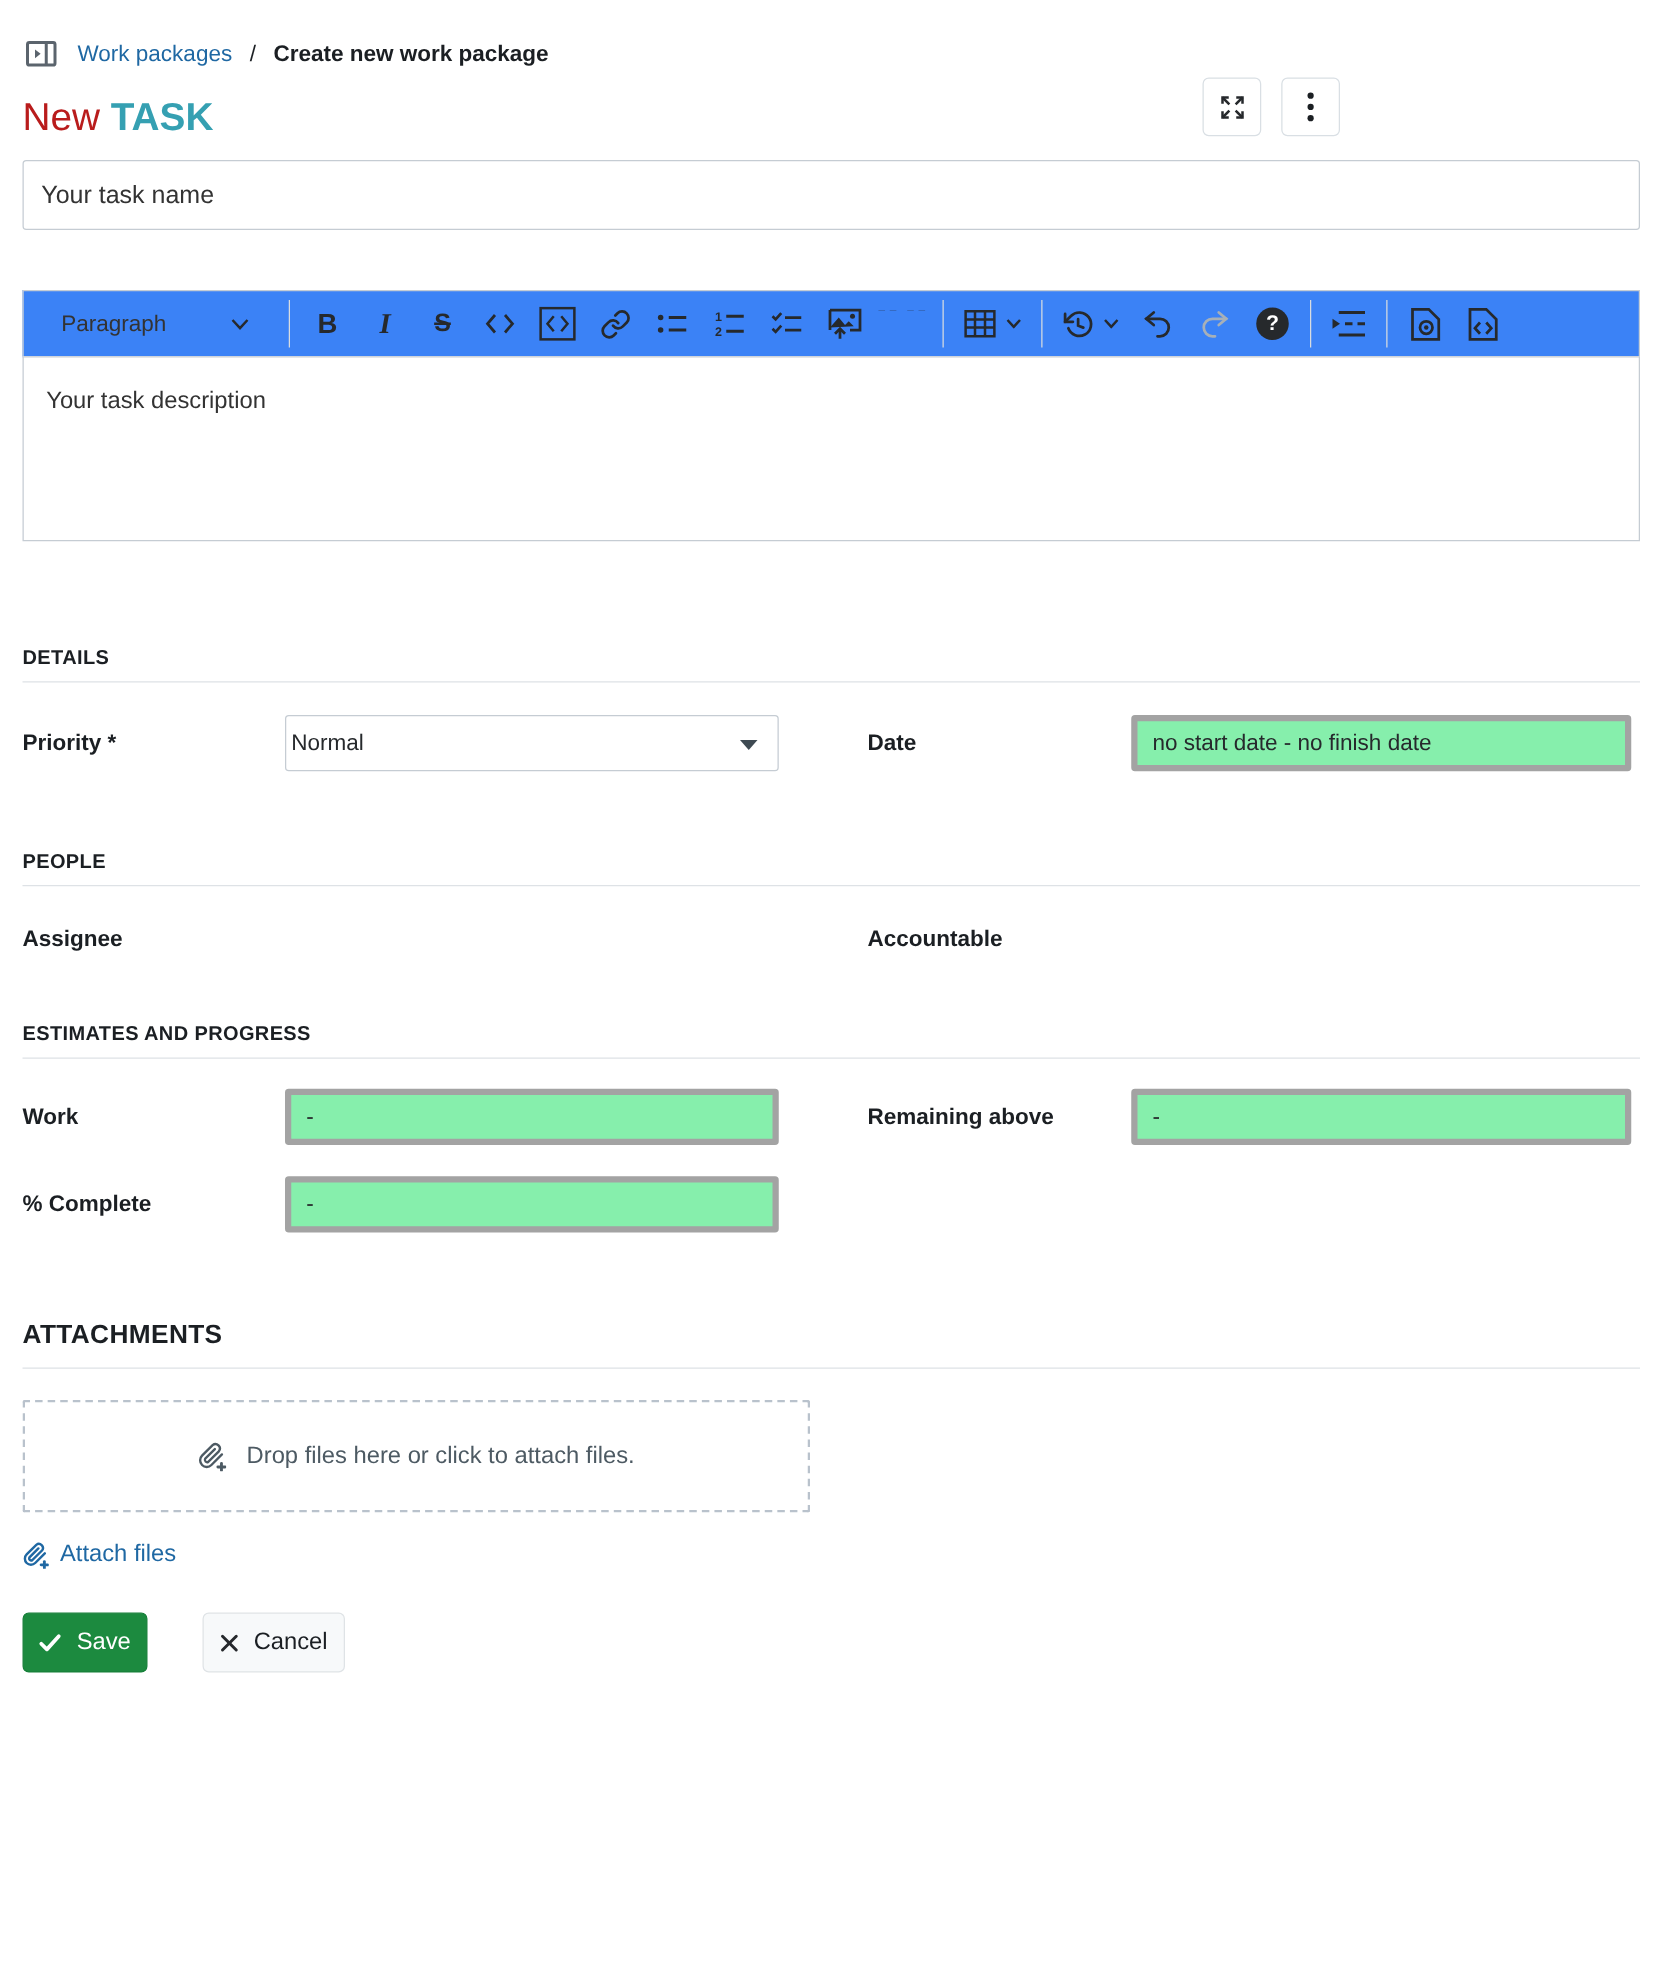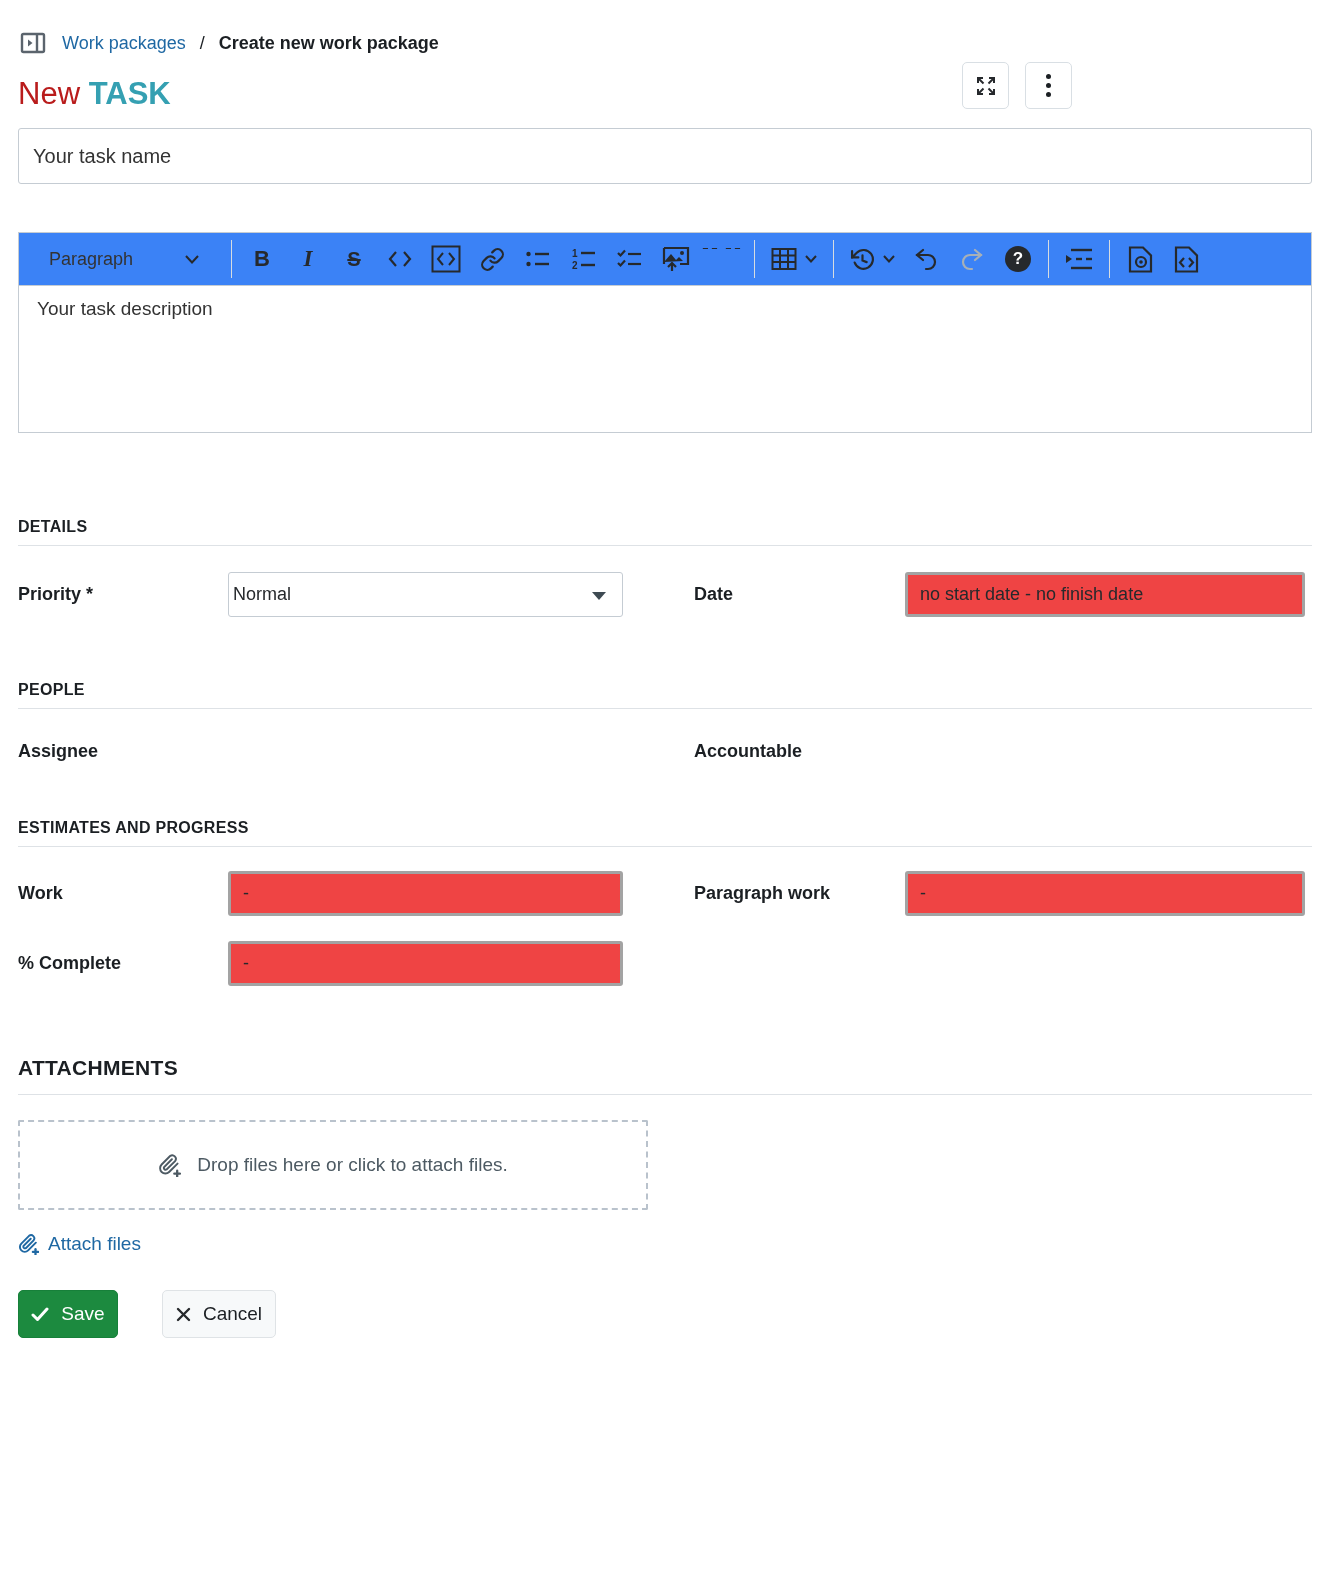--- a/index.html
+++ b/index.html
@@ -79,7 +79,7 @@
   .help-circle { width:26px; height:26px; border-radius:50%; background:#26292c; color:#fff; font-weight:700; font-size:17px; display:flex; align-items:center; justify-content:center; }
   .editor-body {
     margin-top:-1px; height:148px; border:1px solid #c5ccd3; background:#fff;
-    padding:12px 18px; font-size:19px; color:#333; cursor:text;
+    padding:24px 18px; font-size:19px; color:#333; cursor:text;
   }
 
   

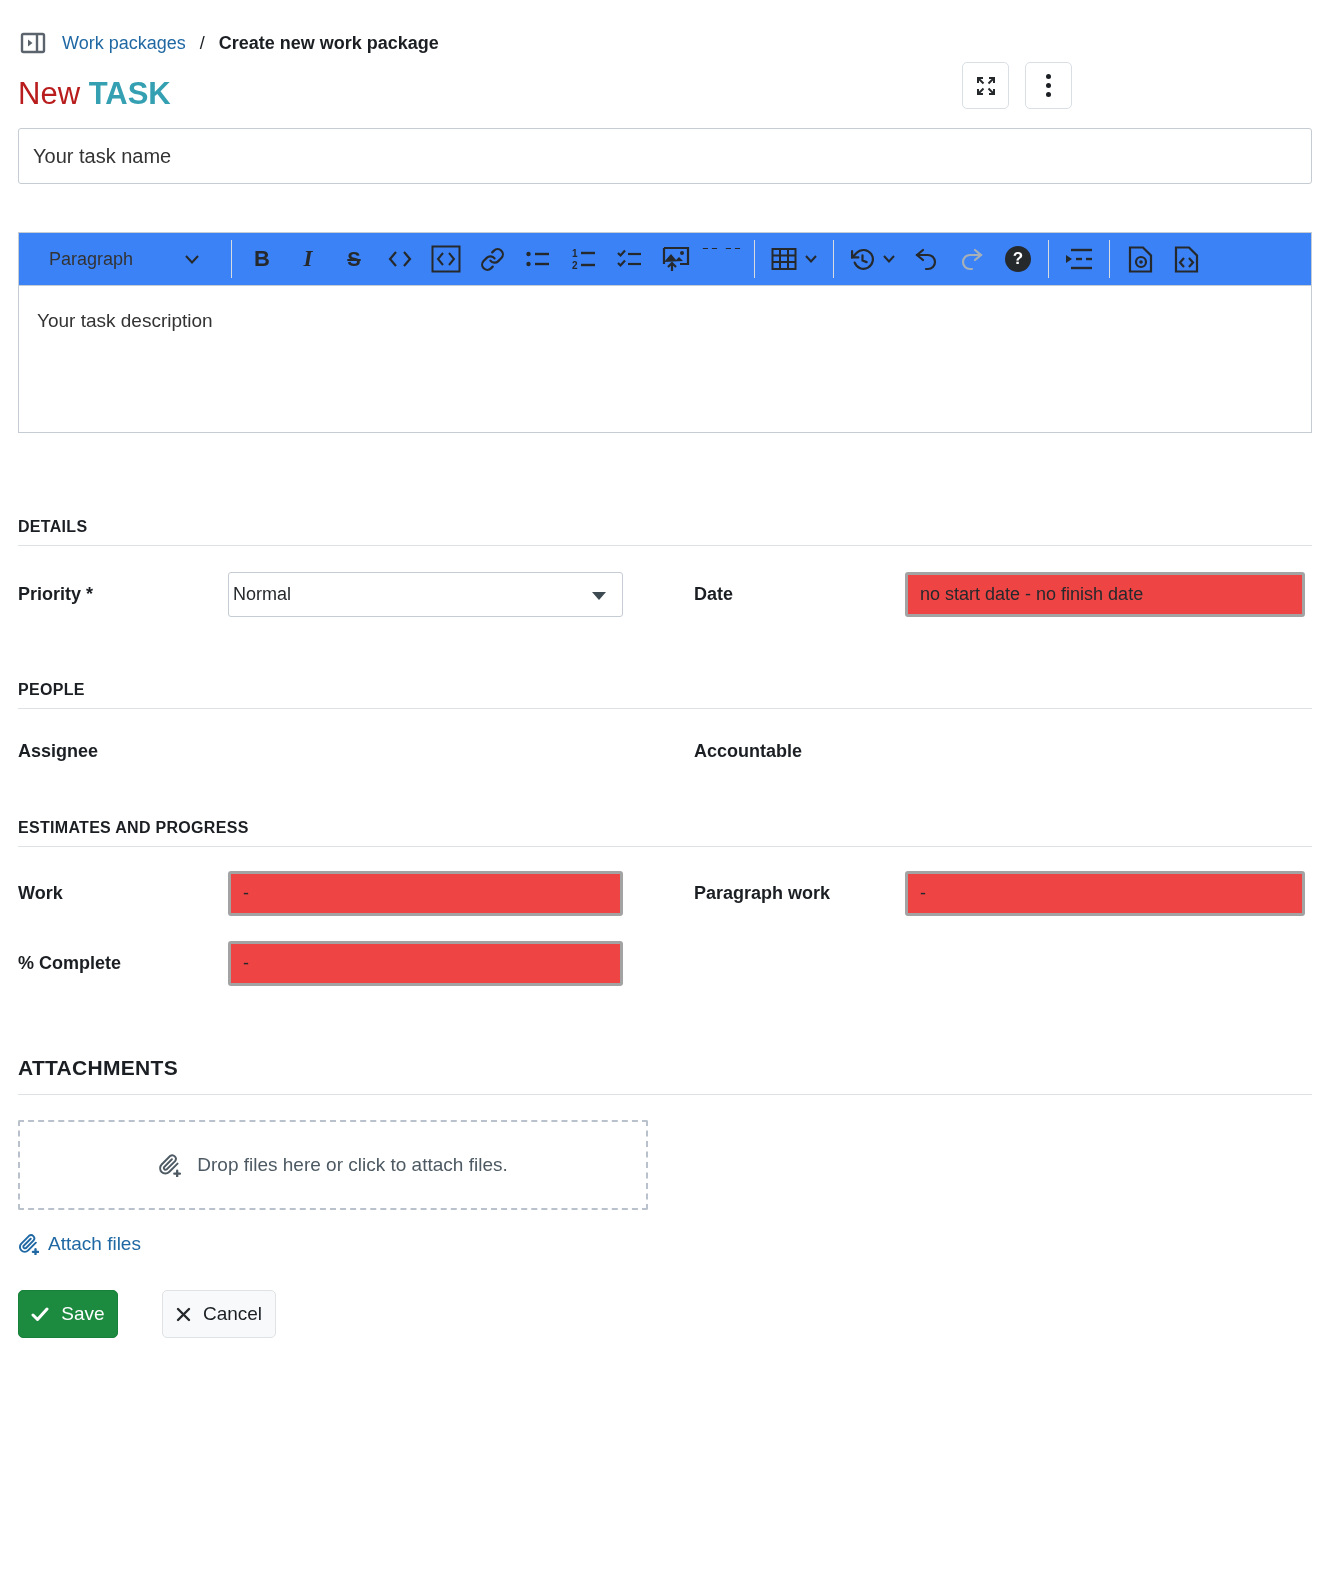--- a/index.html
+++ b/index.html
@@ -99,7 +99,7 @@
     display:flex; align-items:center; padding:0 36px 0 4px; font-size:18px; color:#26292c; cursor:pointer;
   }
   .text-box {
-    height:45px; width:100%; border:3px solid #a3a3a3; border-radius:3px; background:#ef4444;
+    height:45px; width:100%; border:5px solid #a3a3a3; border-radius:3px; background:#86efac;
     font-family:"Liberation Sans", sans-serif; font-size:18px; color:#26292c; padding:0 12px;
   }
 

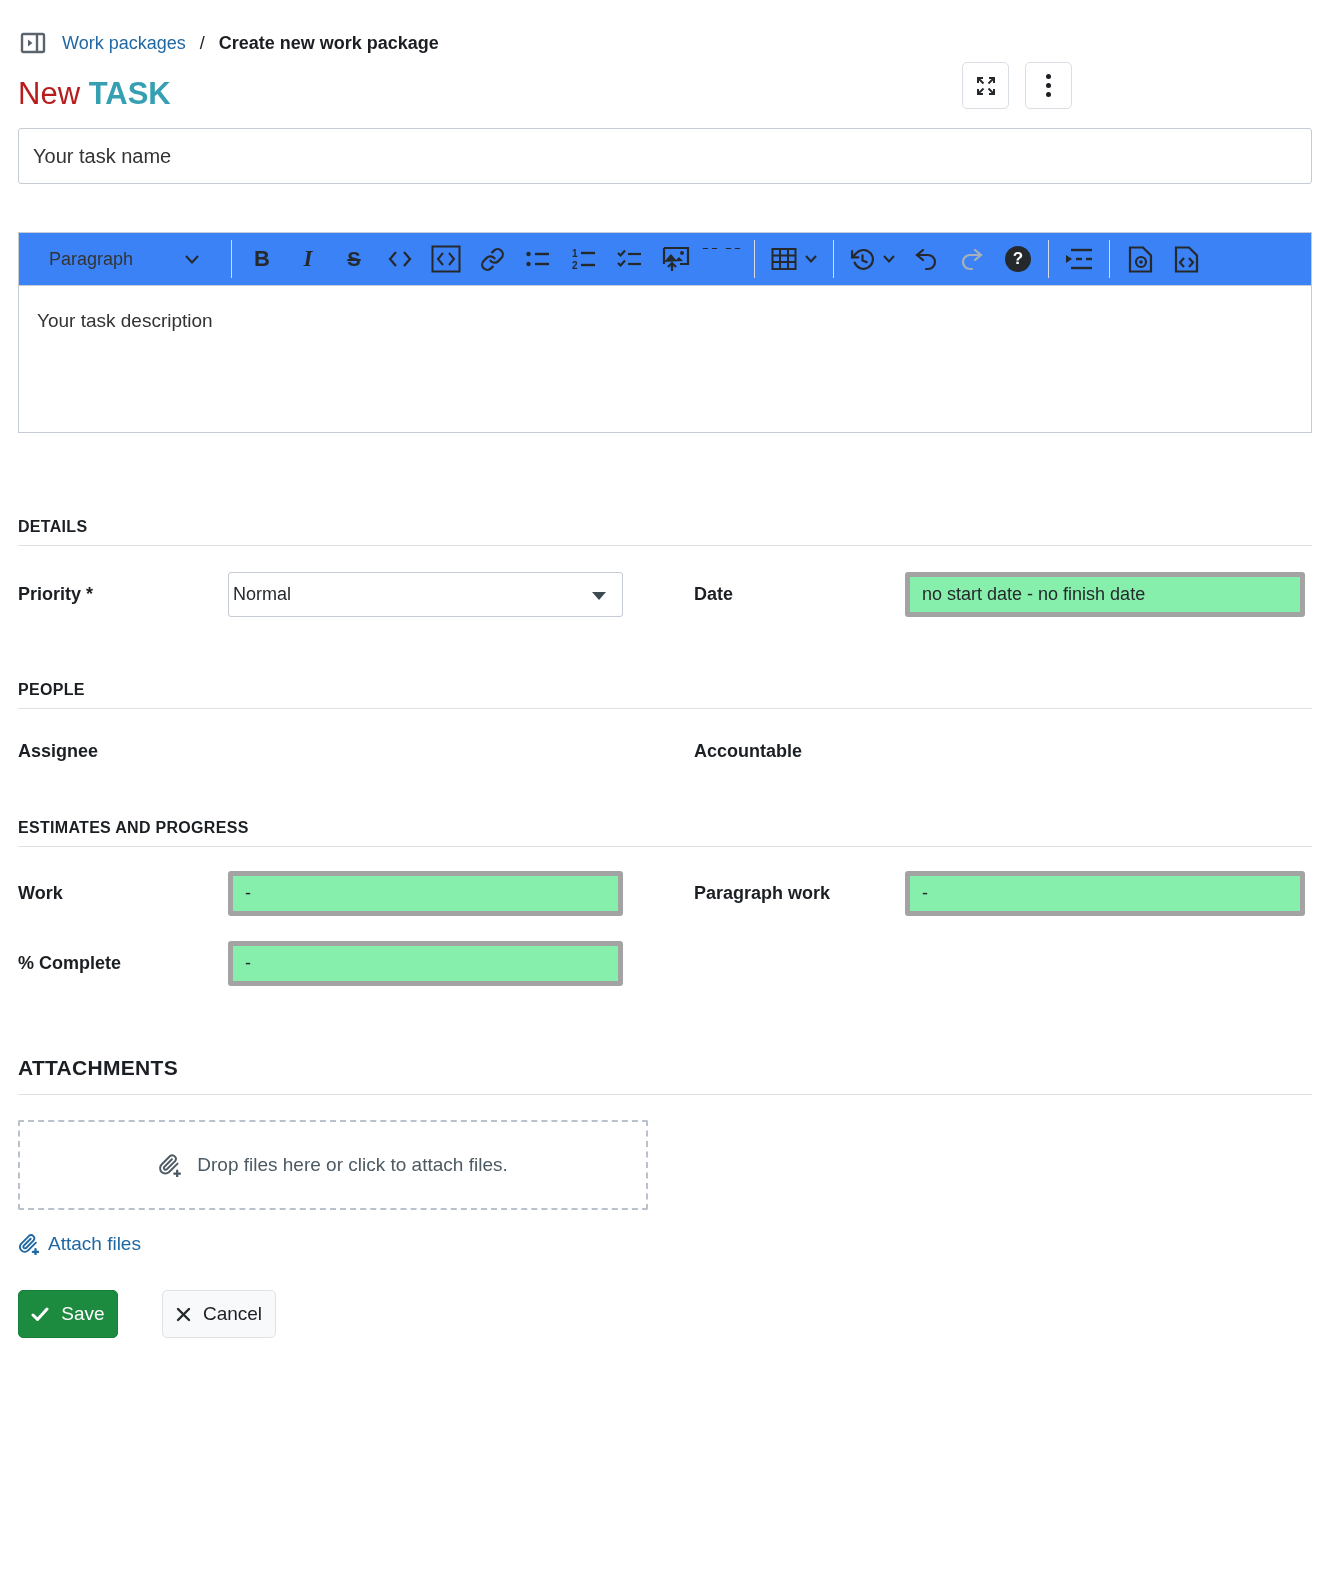--- a/index.html
+++ b/index.html
@@ -366,7 +366,7 @@
         <input class="text-box" type="text" value="-" style="">
       </div>
       <span class="fcol-spacer"></span>
-      <span class="fcol-label2">Paragraph work</span>
+      <span class="fcol-label2">Remaining above</span>
       <div class="fcol-control2">
         <input class="text-box" type="text" value="-" style="">
       </div>

